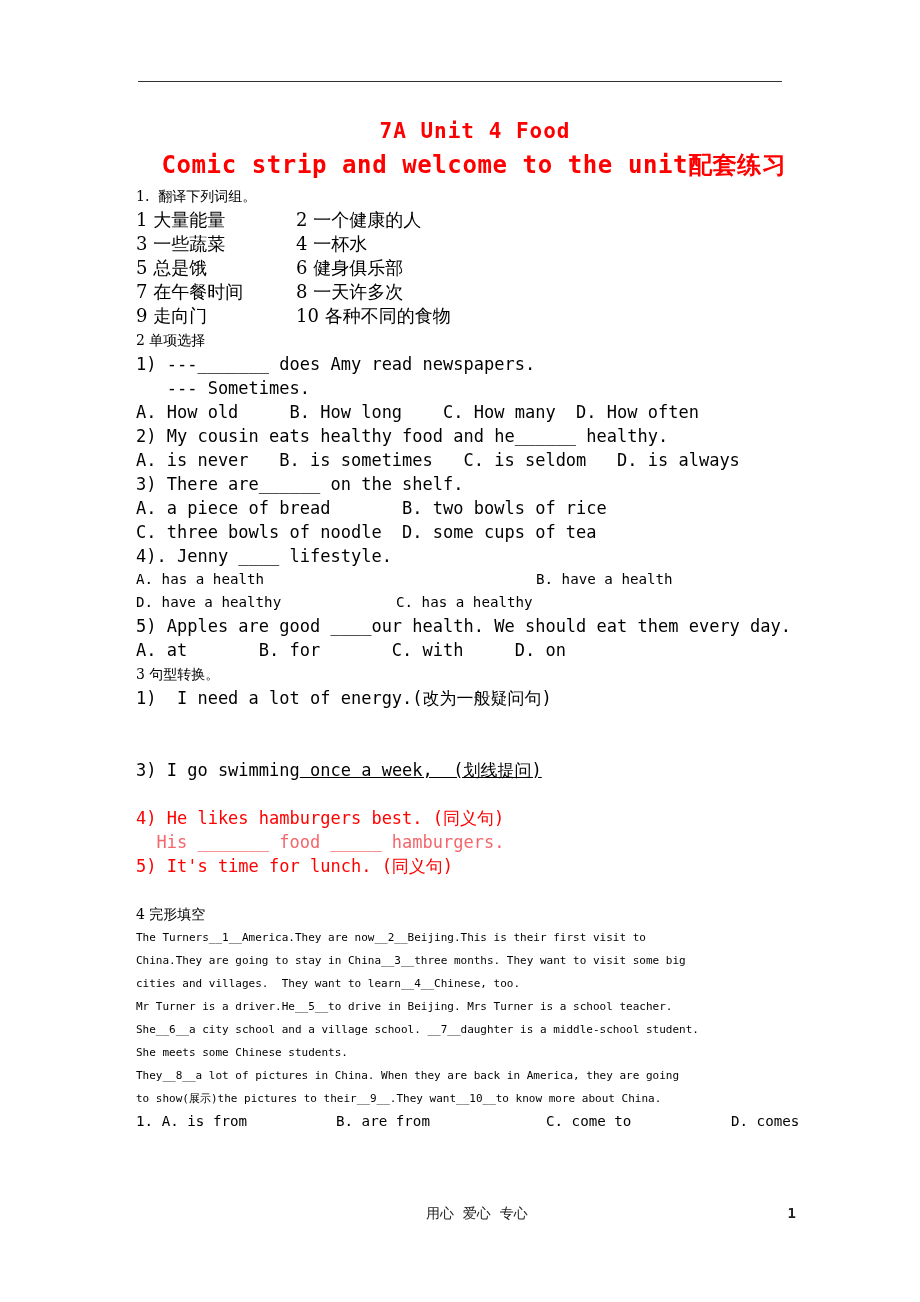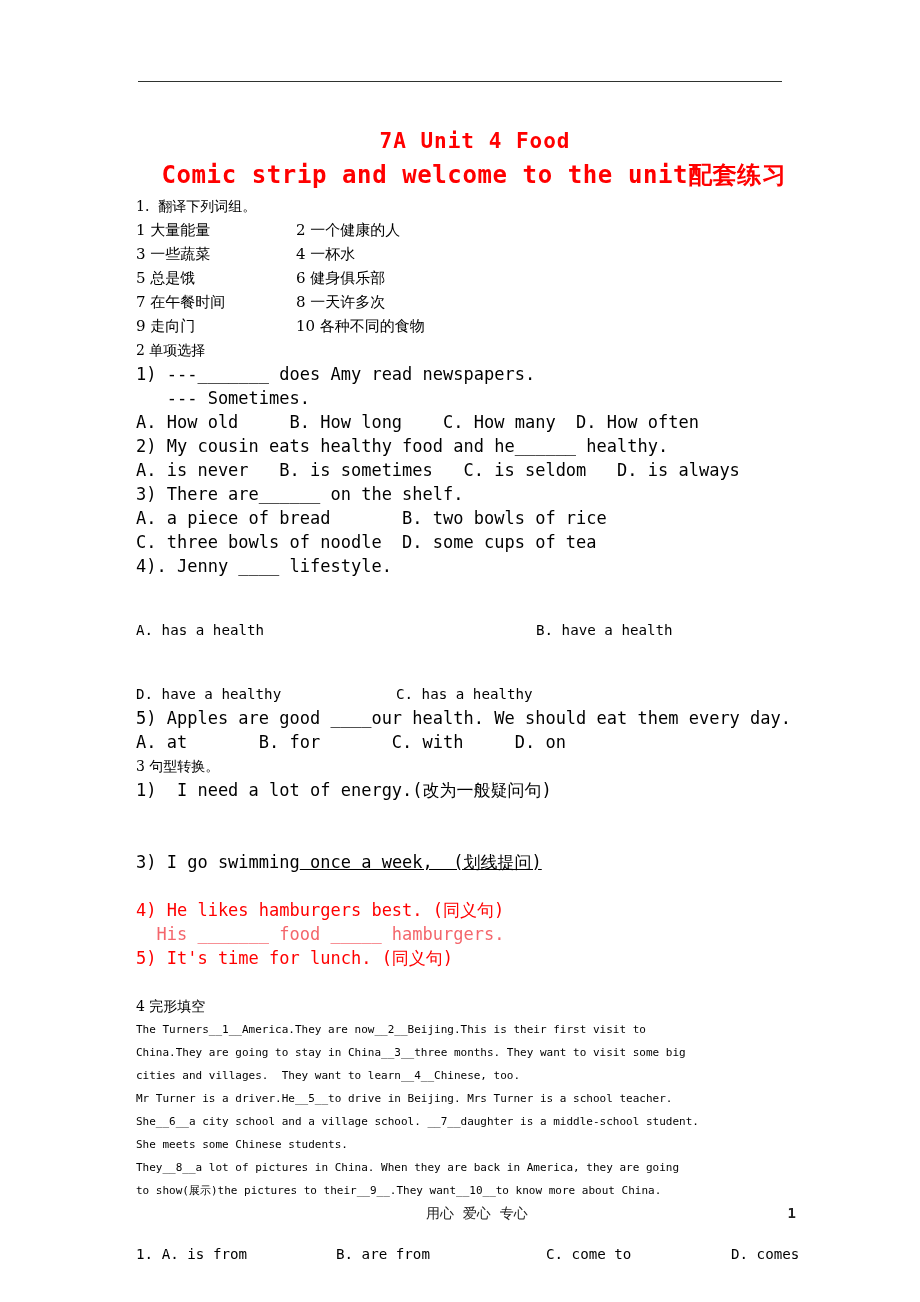--- a/index.html
+++ b/index.html
@@ -38,7 +38,7 @@
   .content {
     position: absolute;
     left: 136px;
-    top: 128px;
+    top: 118px;
     width: 660px;
   }
 

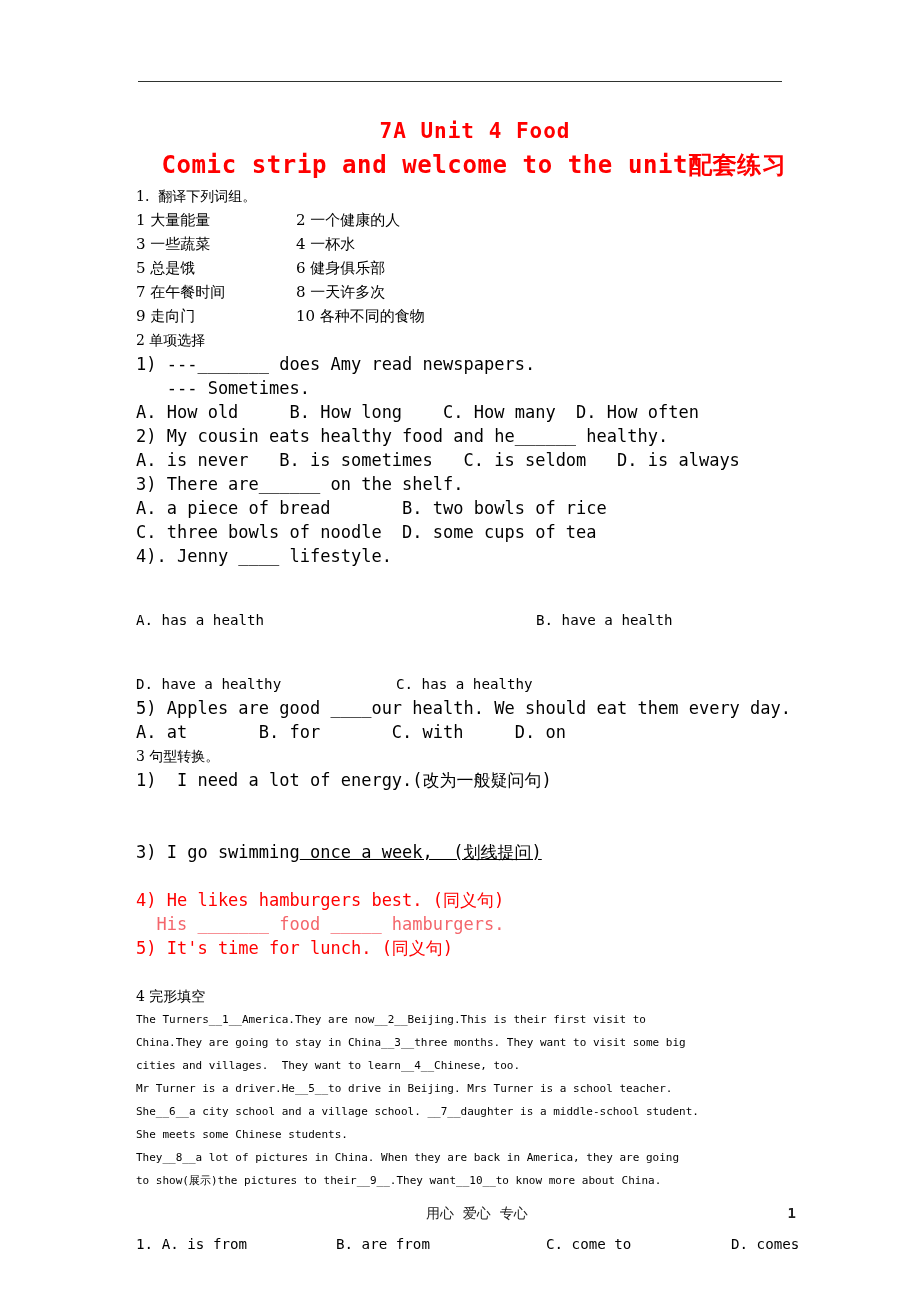--- a/index.html
+++ b/index.html
@@ -92,7 +92,7 @@
   .vocab-row {
     display: flex;
     font-family: "DejaVu Serif", "Liberation Serif", serif;
-    font-size: 15px;
+    font-size: 18px;
     line-height: 24px;
     white-space: pre;
   }

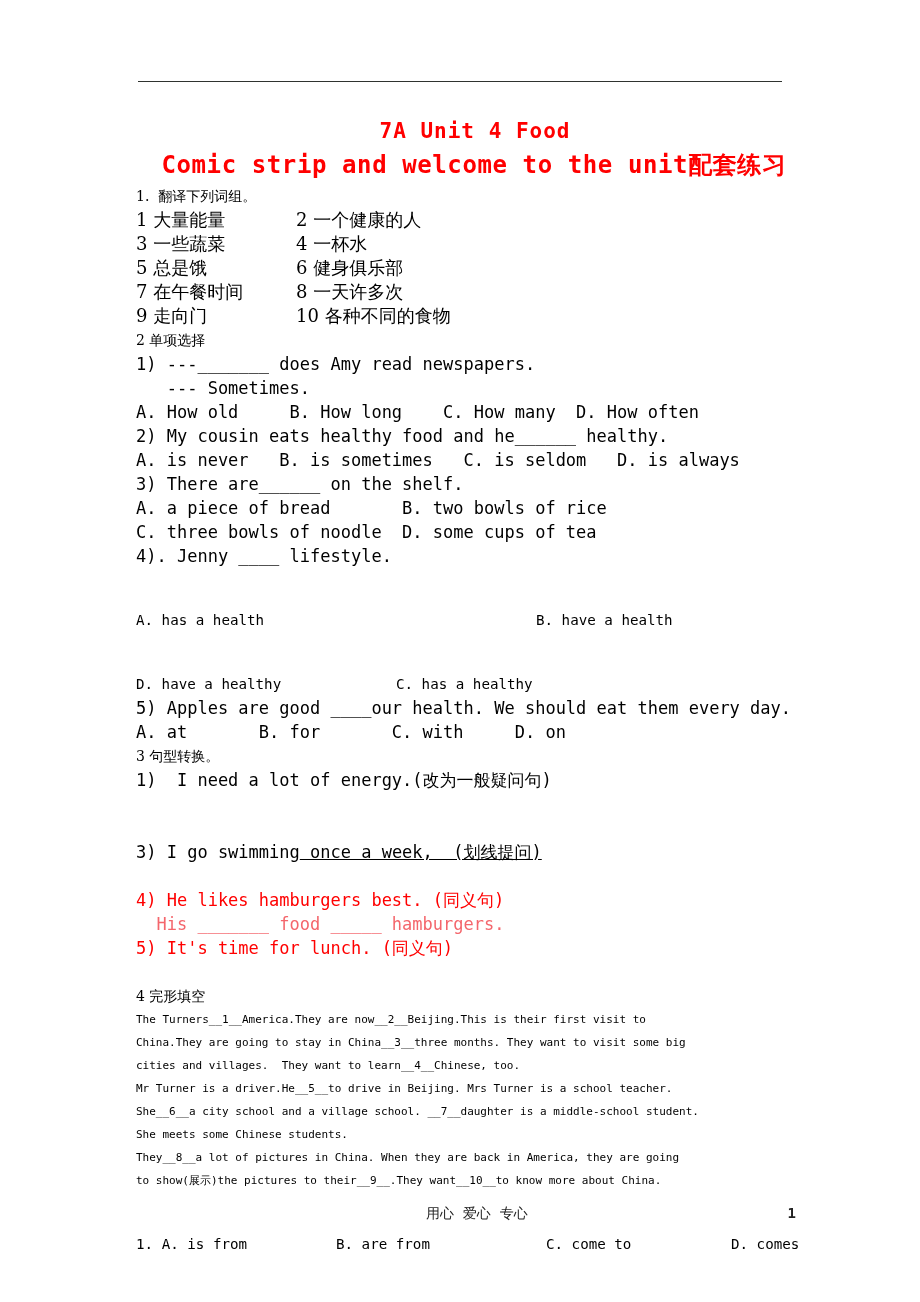--- a/index.html
+++ b/index.html
@@ -116,7 +116,7 @@
     line-height: 23px;
     white-space: pre;
   }
-  .opt-row > span { display: inline-block; margin-top: 41px; }
+  .opt-row > span { display: inline-block; }
   .oc1 { width: 200px; flex: 0 0 200px; }
   .oc2 { width: 210px; flex: 0 0 210px; }
   .oc3 { width: 185px; flex: 0 0 185px; }

